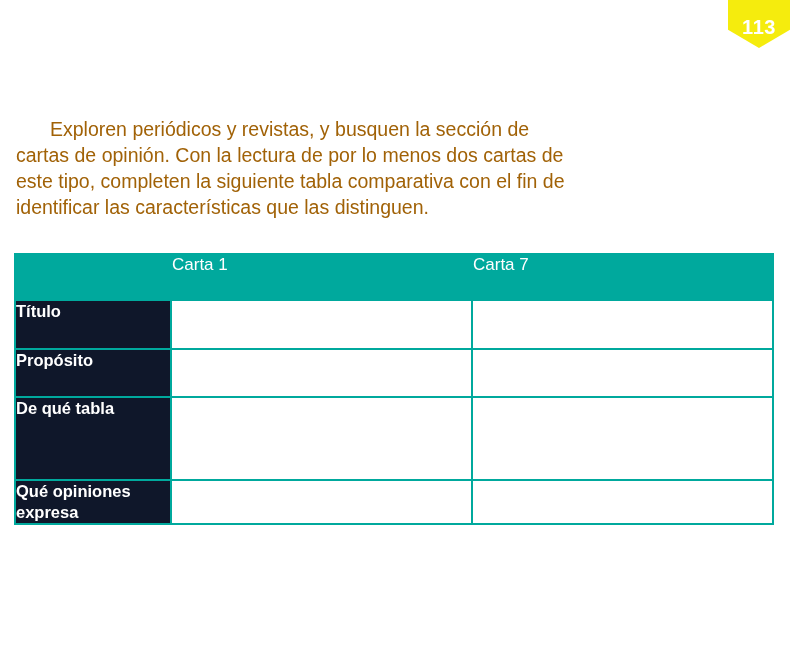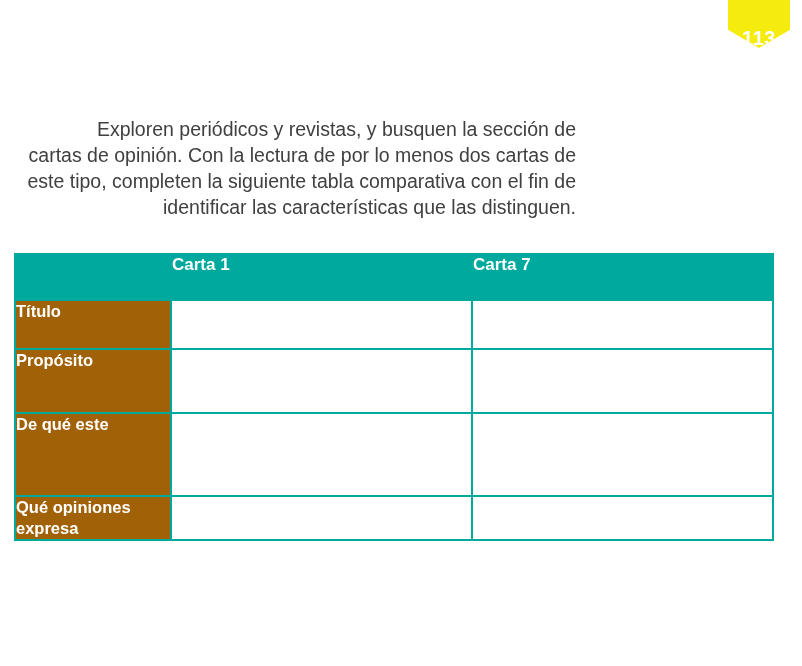--- a/index.html
+++ b/index.html
@@ -27,7 +27,7 @@
     clip-path: polygon(0 0, 100% 0, 100% 62%, 50% 100%, 0 62%);
     display: flex;
     justify-content: center;
-    align-items: flex-end;
+    align-items: center;
   }
   .page-tab .num {
     color: #ffffff;

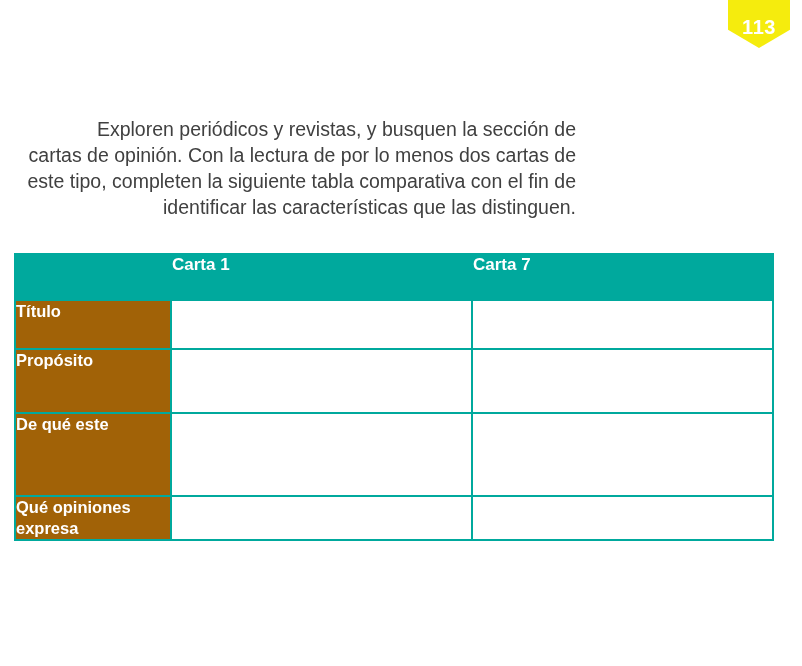--- a/index.html
+++ b/index.html
@@ -46,9 +46,8 @@
     width: 560px;
     font-size: 19.5px;
     line-height: 26px;
-    color: #404040;
+    color: #a16207;
     text-indent: 34px;
-    text-align: right;
   }
 
   

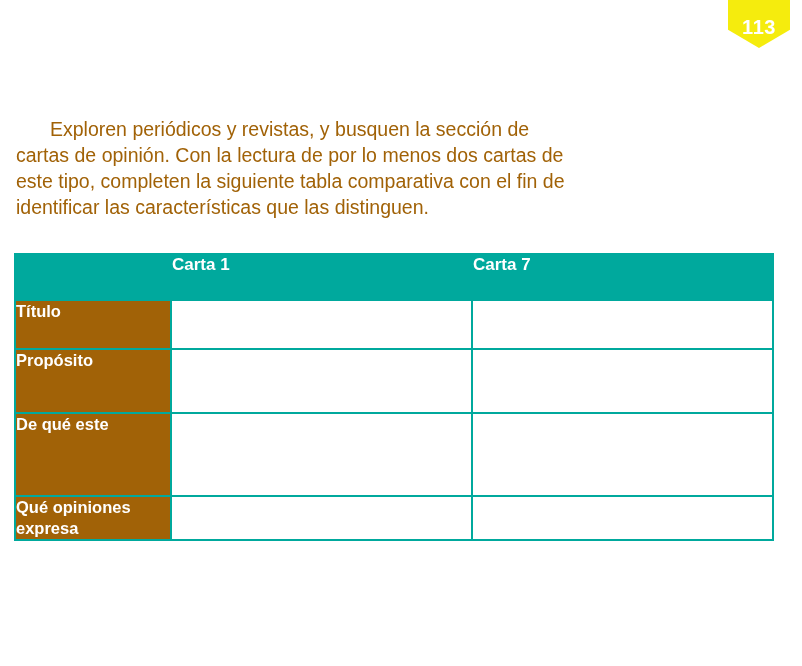--- a/index.html
+++ b/index.html
@@ -77,7 +77,7 @@
     background: #00a99d;
     color: #ffffff;
     font-size: 17px;
-    font-weight: bold;
+    font-weight: normal;
     height: 44px;
     padding: 6px 0 0 8px;
     text-align: left;

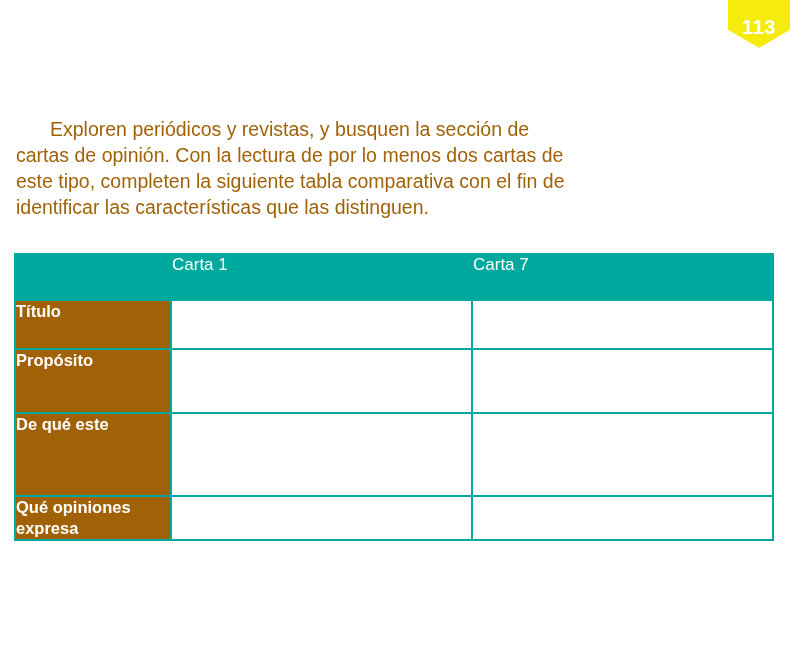--- a/index.html
+++ b/index.html
@@ -90,7 +90,7 @@
 
   
   .row-label {
-    background: #a16207;
+    background: #0f172a;
     color: #ffffff;
     font-size: 16.5px;
     font-weight: bold;

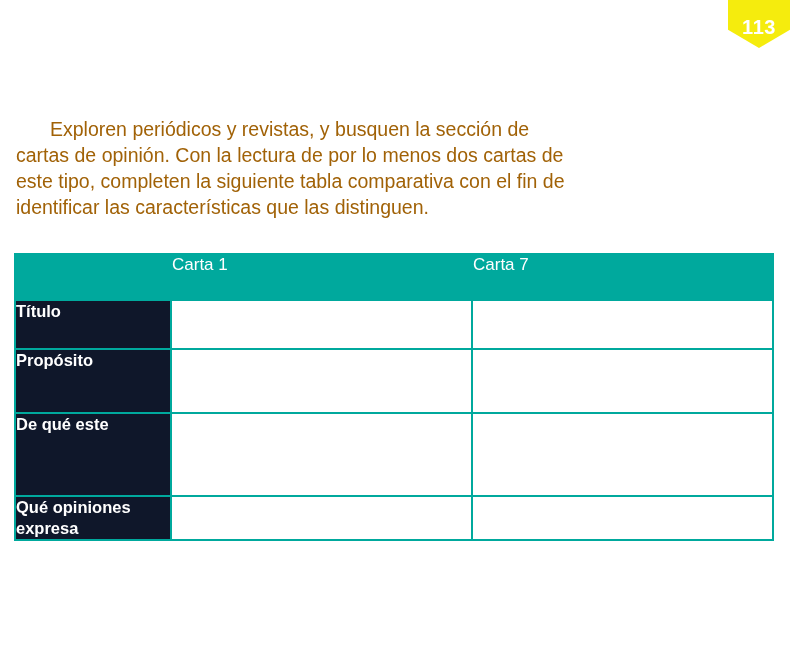--- a/index.html
+++ b/index.html
@@ -131,7 +131,7 @@
         <td class="ans-cell"></td>
         <td class="ans-cell"></td>
       </tr>
-      <tr style="height:64px">
+      <tr style="height:48px">
         <td class="row-label">Propósito</td>
         <td class="ans-cell"></td>
         <td class="ans-cell"></td>

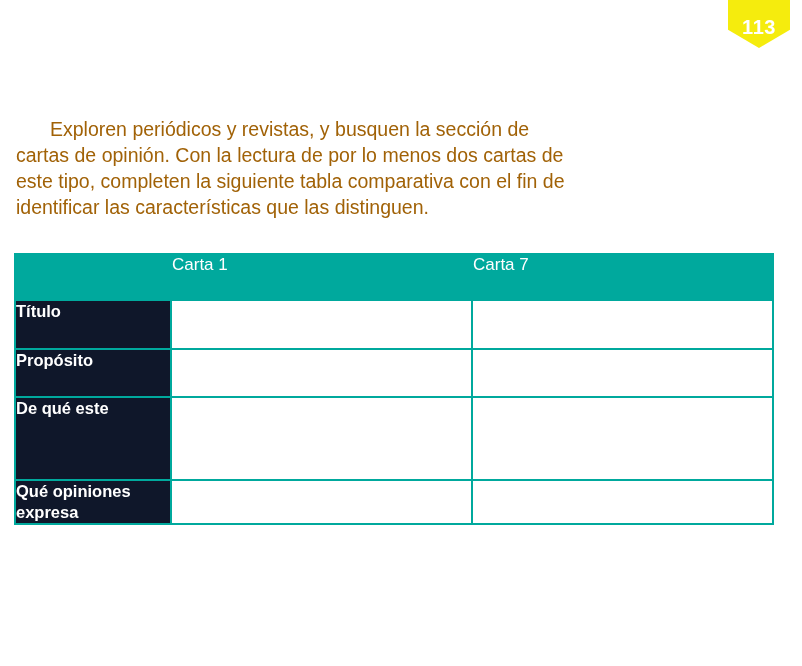--- a/index.html
+++ b/index.html
@@ -137,7 +137,7 @@
         <td class="ans-cell"></td>
       </tr>
       <tr style="height:83px">
-        <td class="row-label">De qué este</td>
+        <td class="row-label">De qué tabla</td>
         <td class="ans-cell"></td>
         <td class="ans-cell"></td>
       </tr>

